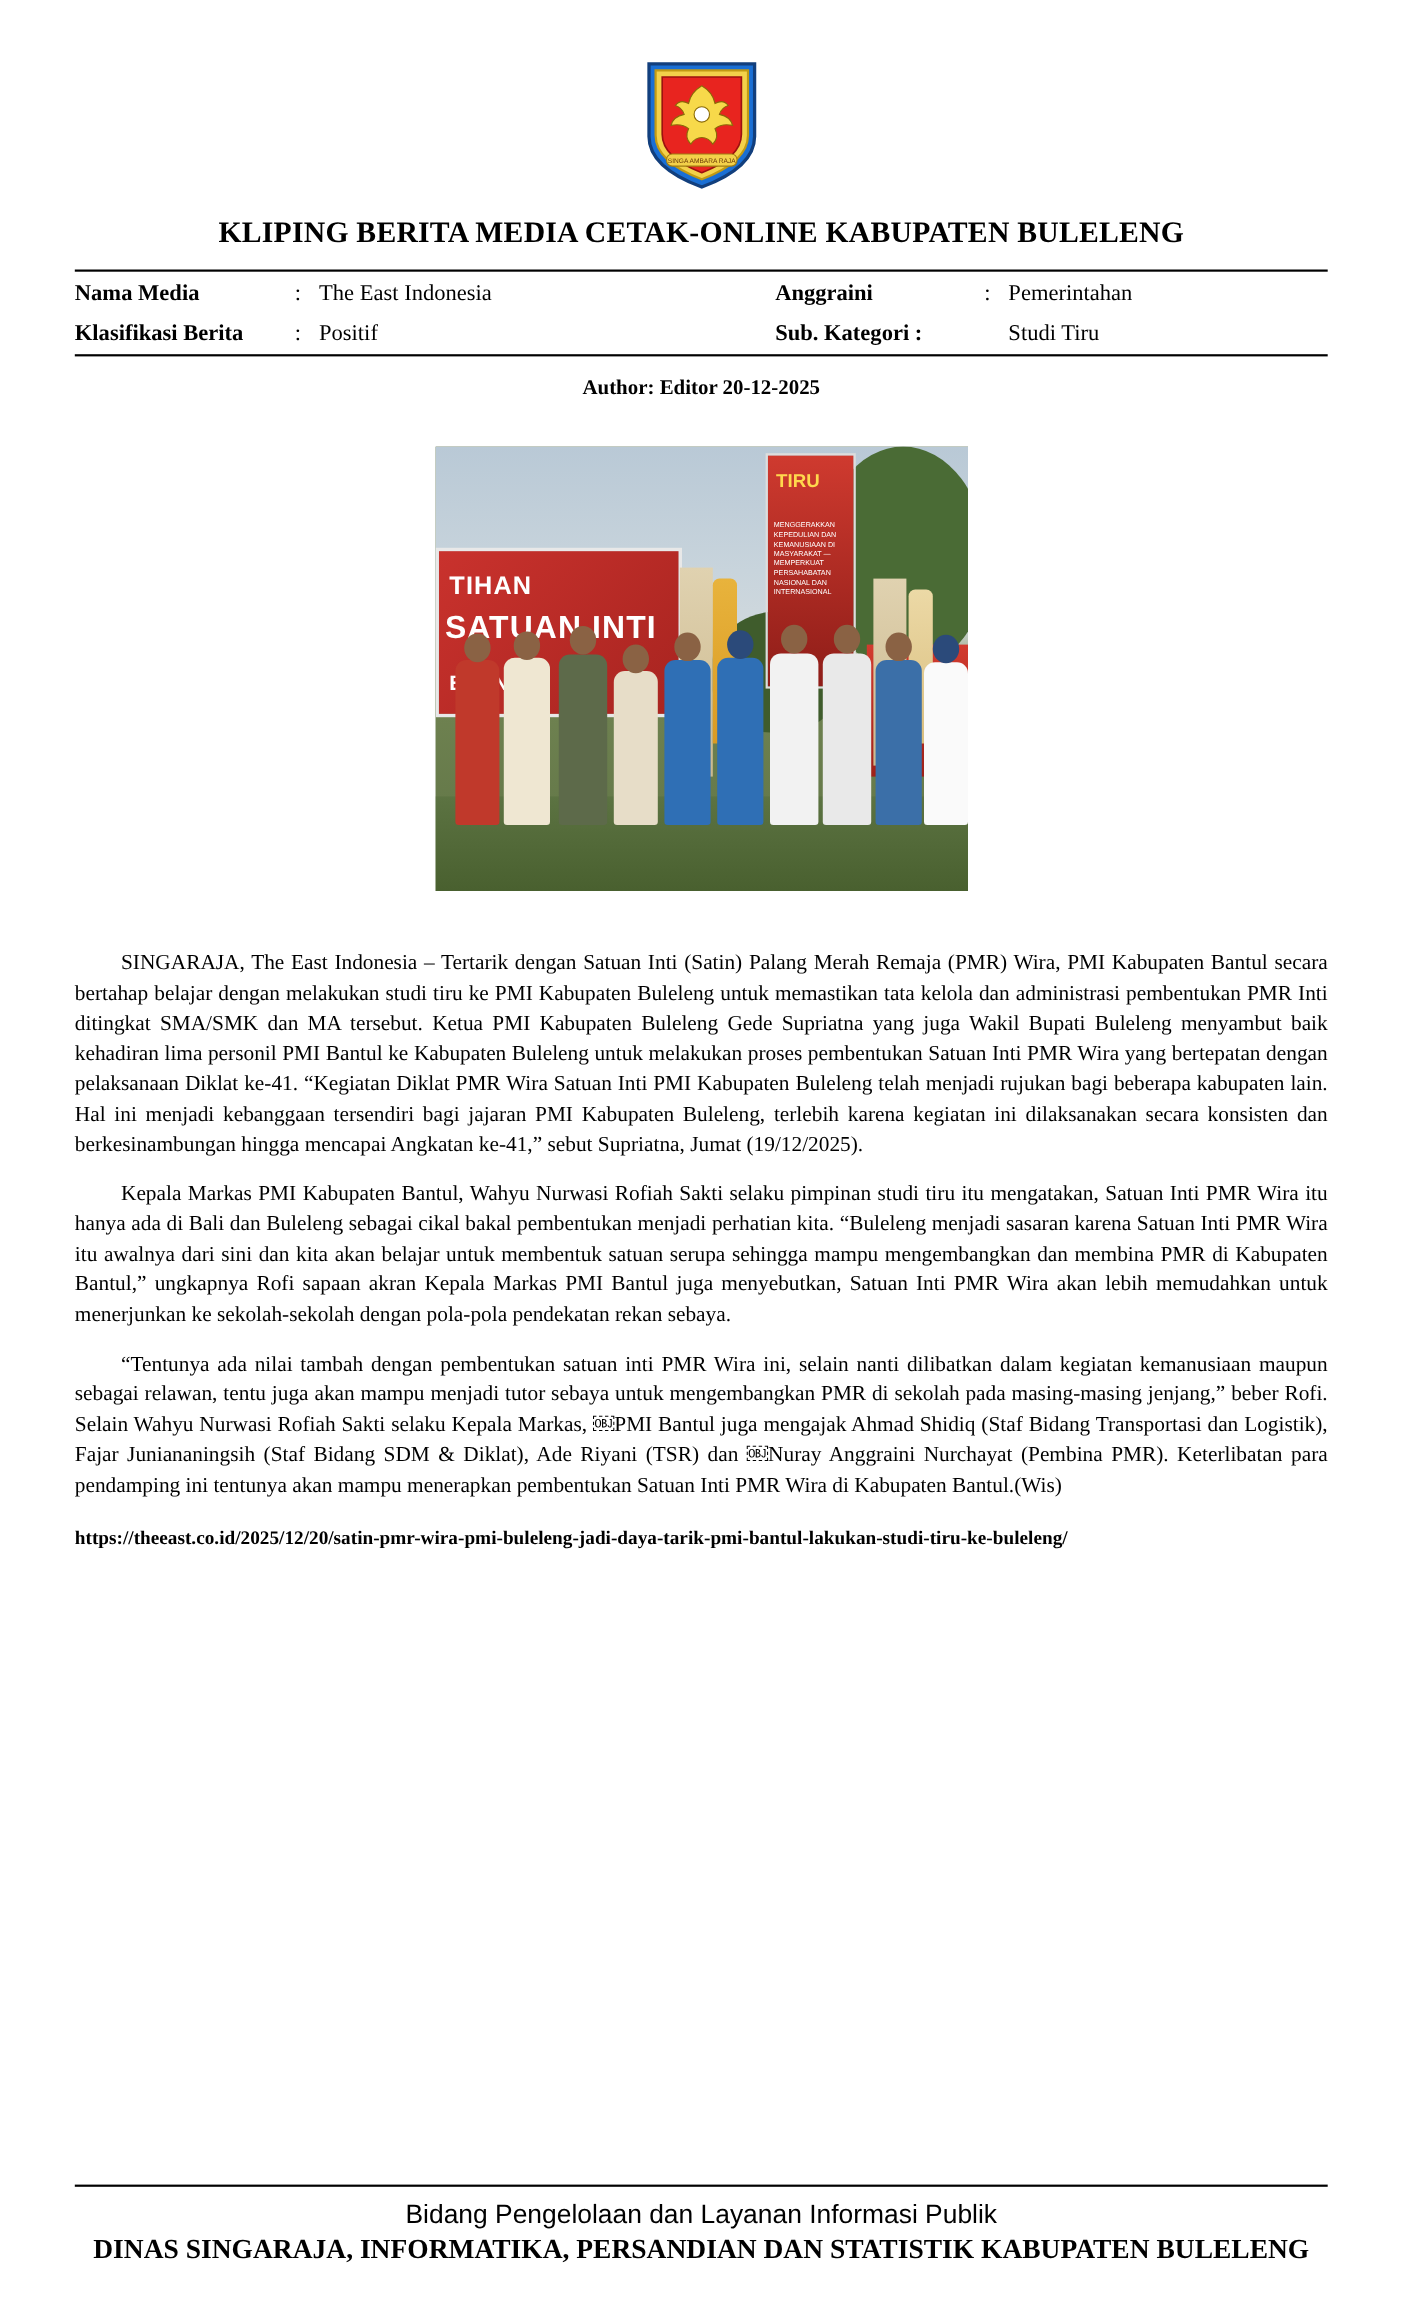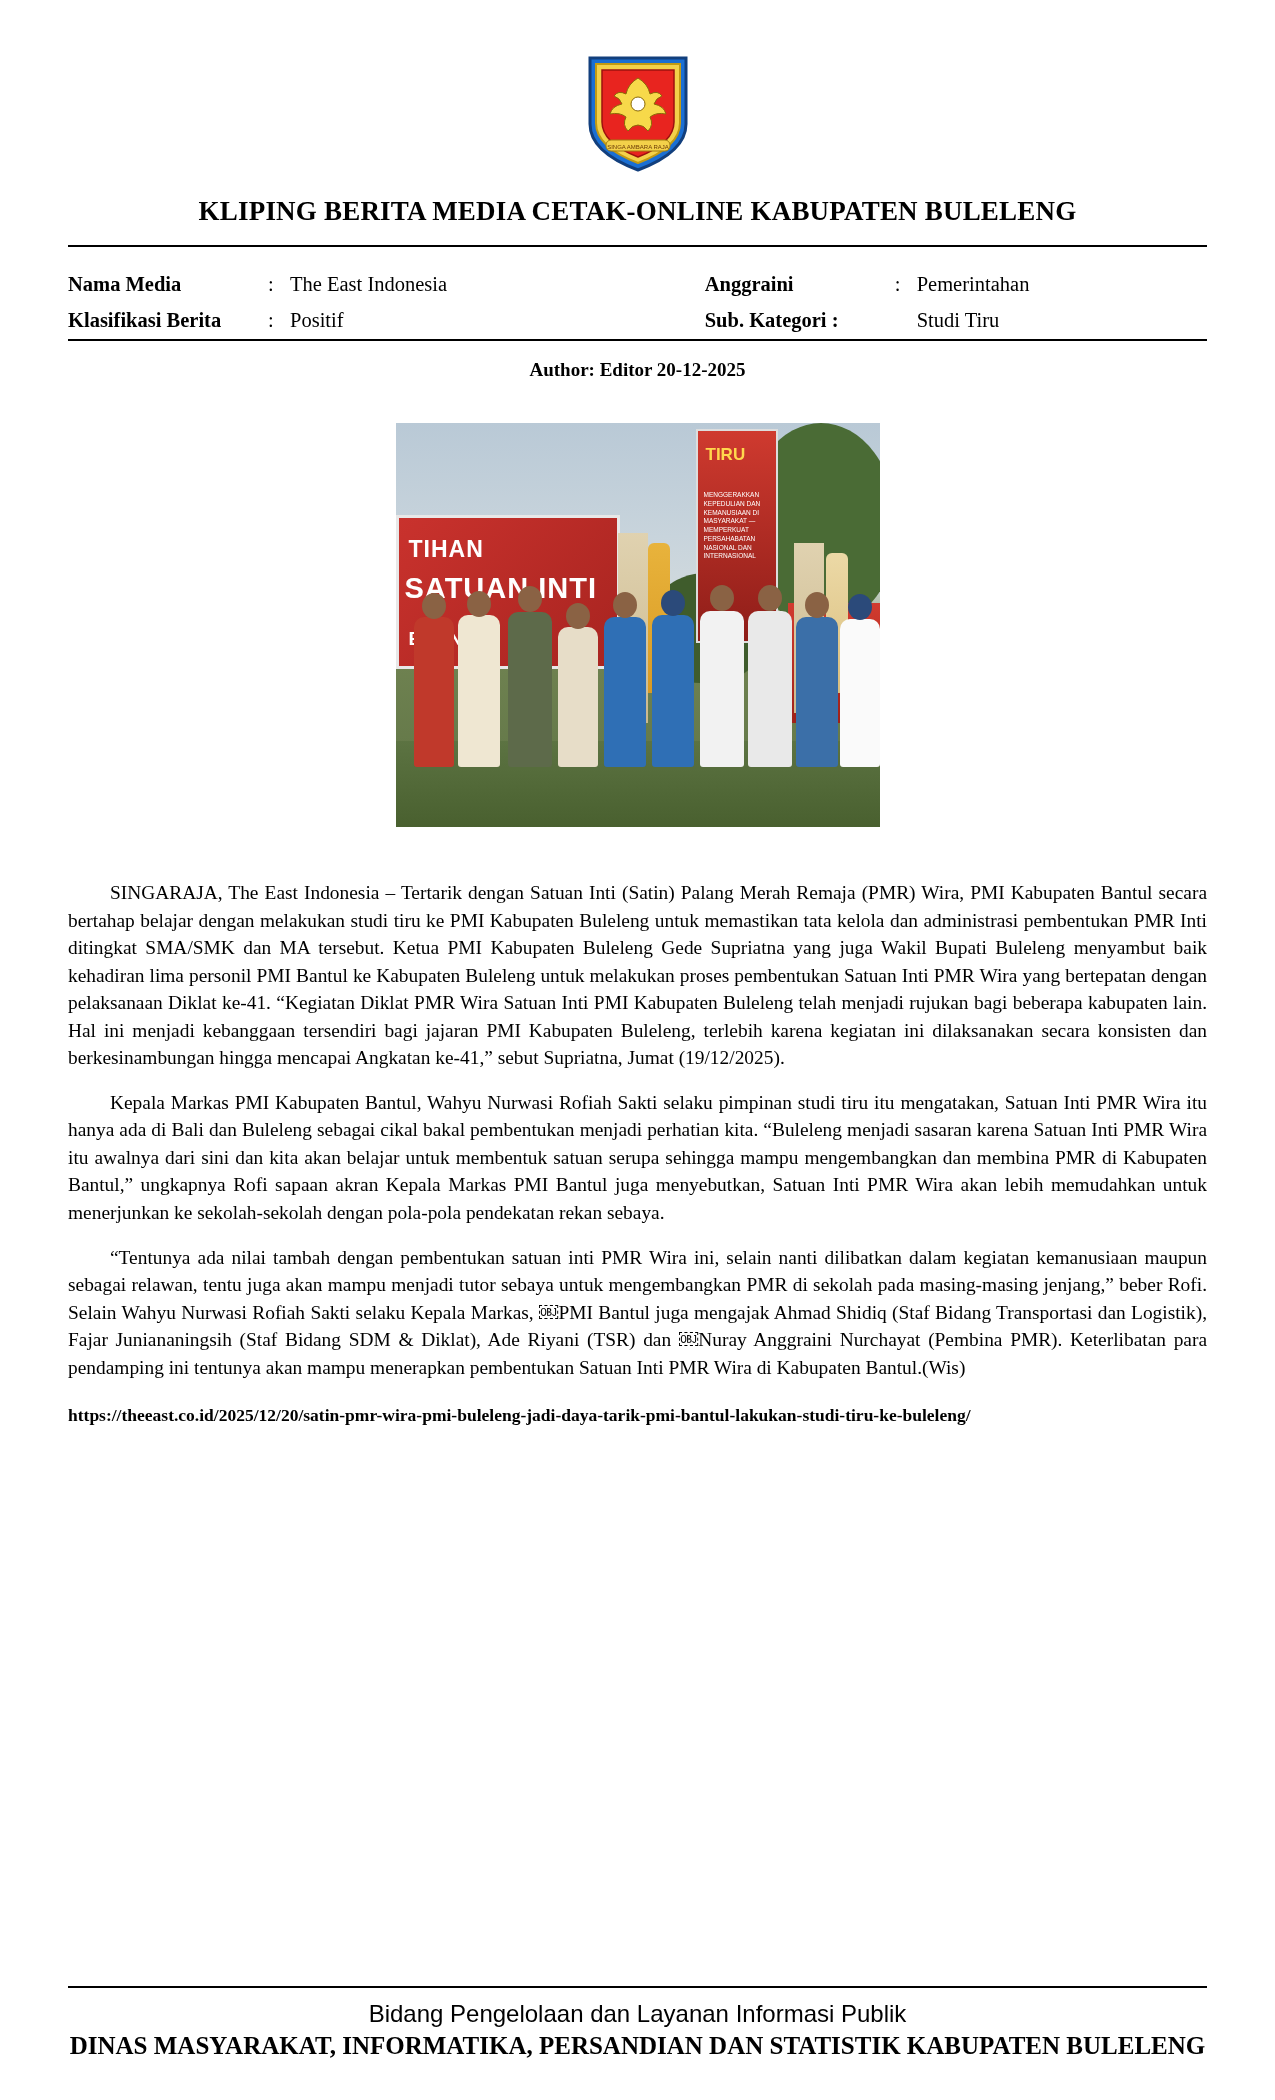--- a/index.html
+++ b/index.html
@@ -69,7 +69,7 @@
   .meta .val { font-weight: normal; }
   .meta .lbl2 { font-weight: bold; width: 190px; padding-left: 10px;}
   .meta .colon2 { width: 22px; }
-  .meta tr.first td { padding-top: 26px; }
+  .meta tr.first td { padding-top: 9px; }
 
   
   .headline {

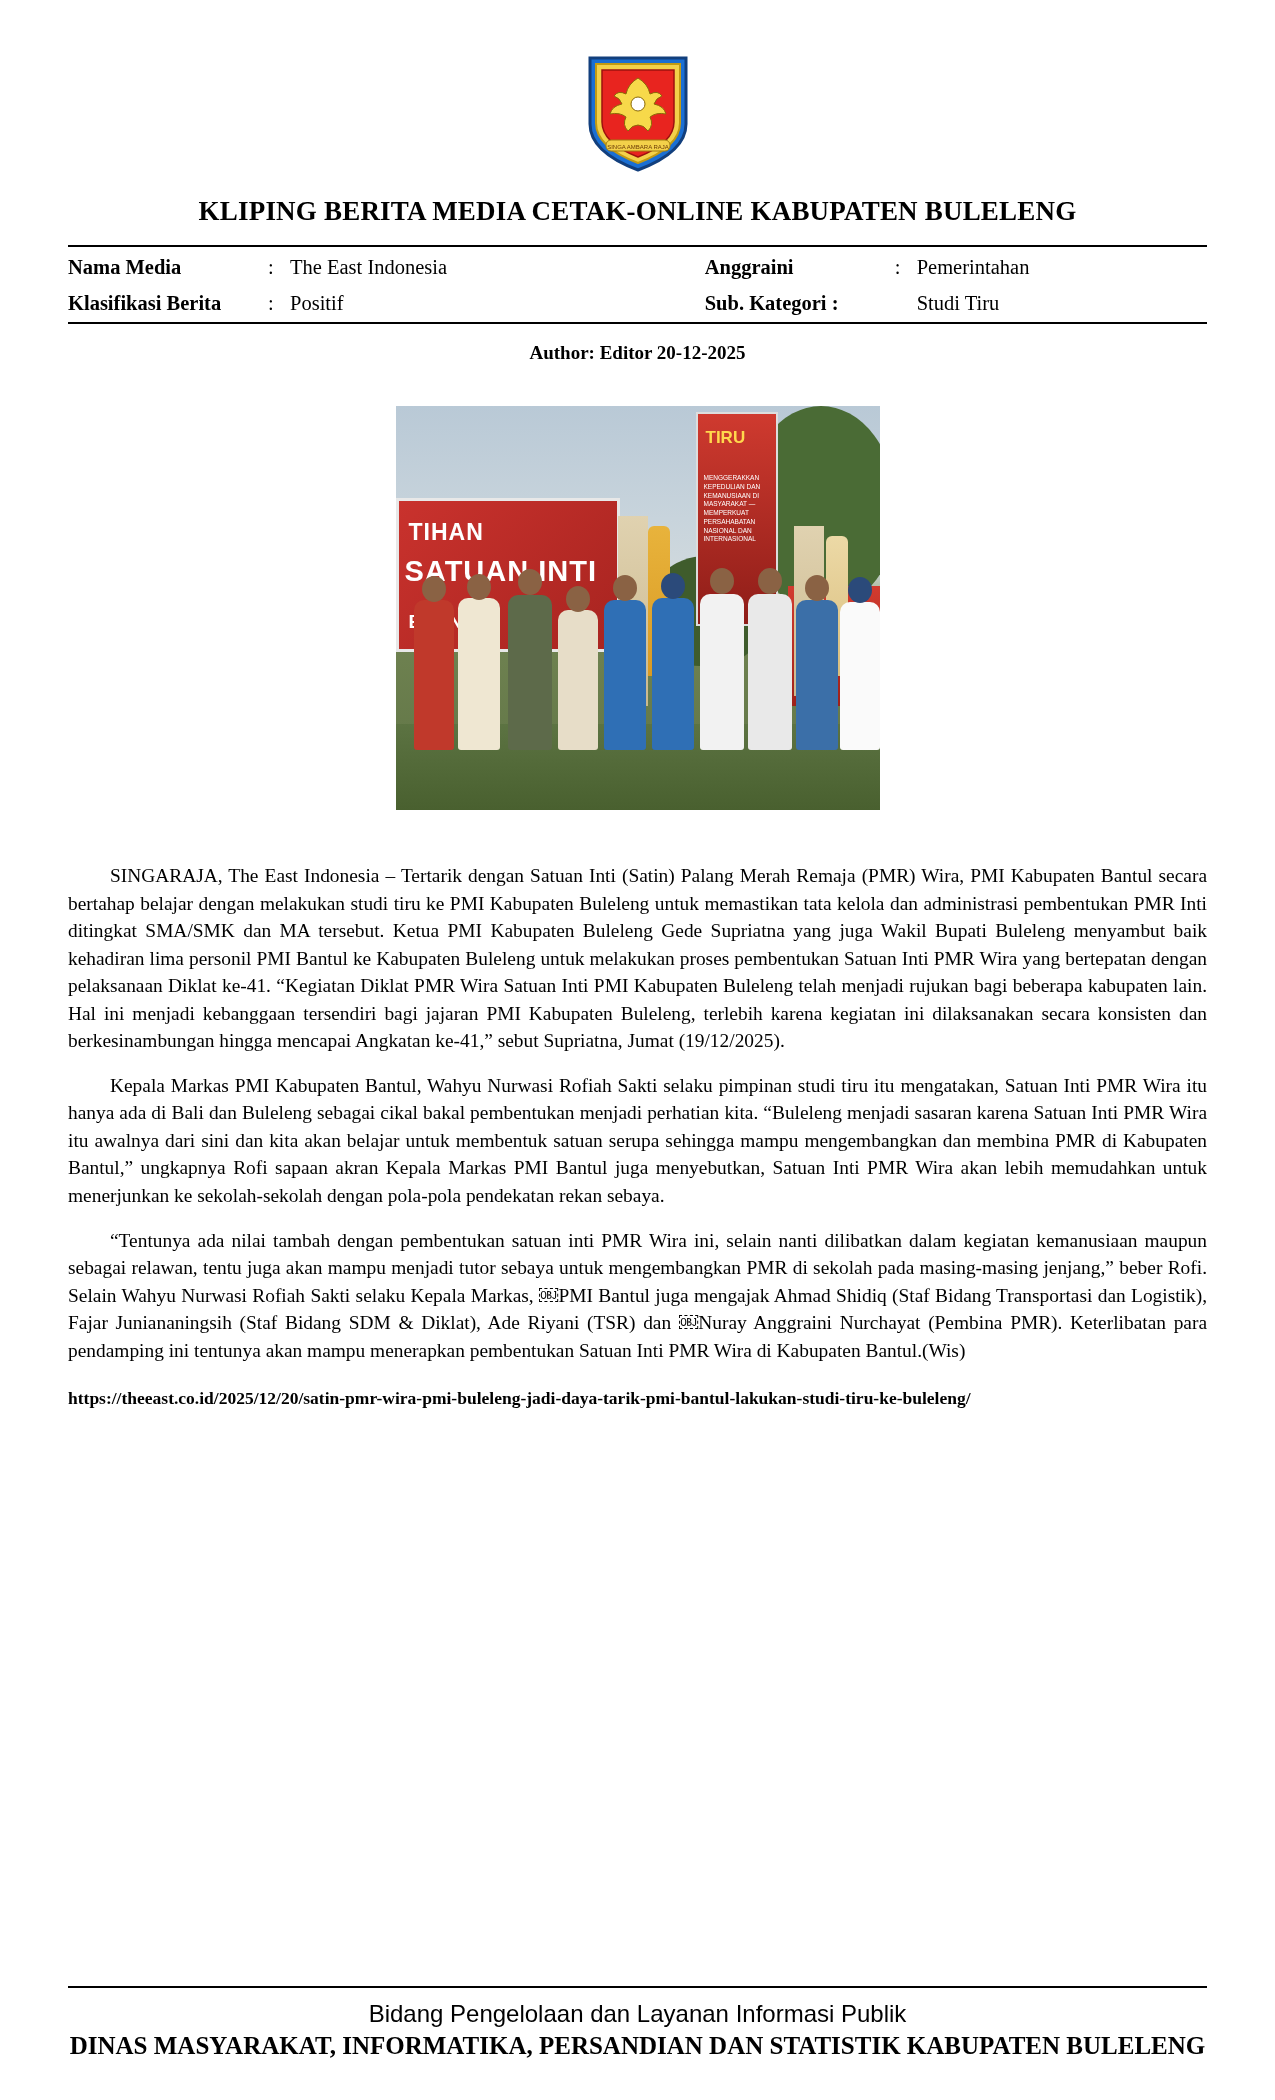--- a/index.html
+++ b/index.html
@@ -283,7 +283,7 @@
   <div class="footer">
     <div class="footer-rule"></div>
     <div class="footer-line1">Bidang Pengelolaan dan Layanan Informasi Publik</div>
-    <div class="footer-line2">DINAS MASYARAKAT, INFORMATIKA, PERSANDIAN DAN STATISTIK KABUPATEN BULELENG</div>
+    <div class="footer-line2">DINAS SINGARAJA, INFORMATIKA, PERSANDIAN DAN STATISTIK KABUPATEN BULELENG</div>
   </div>
 </div>
 

